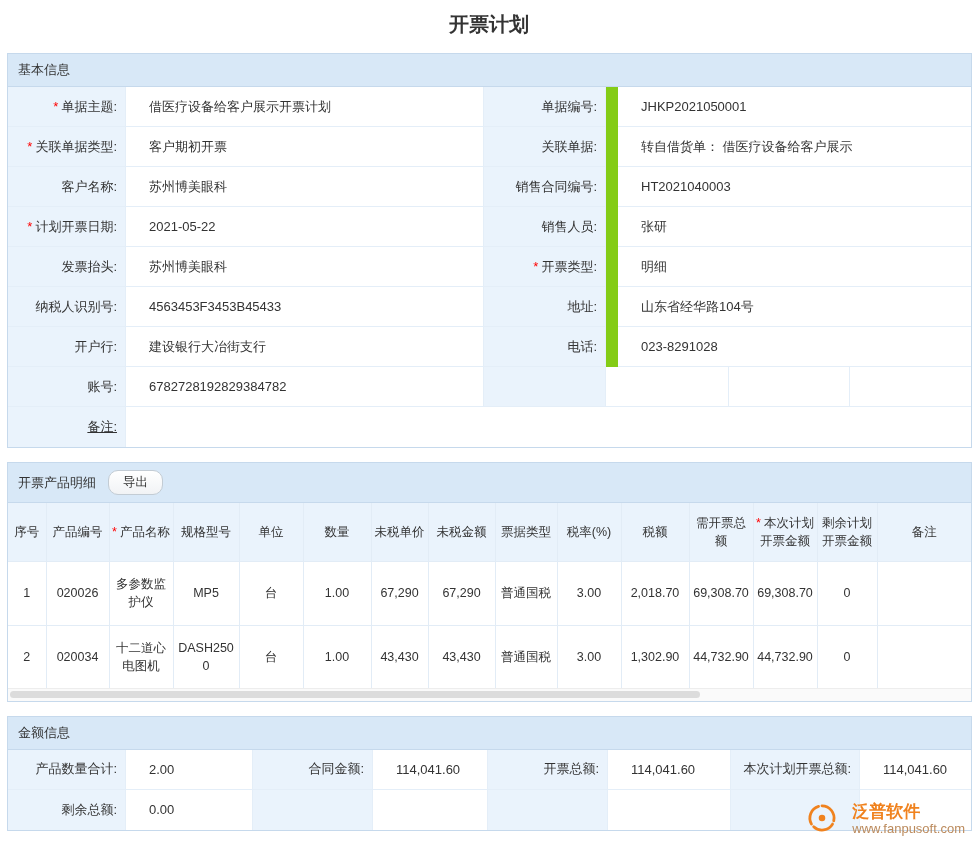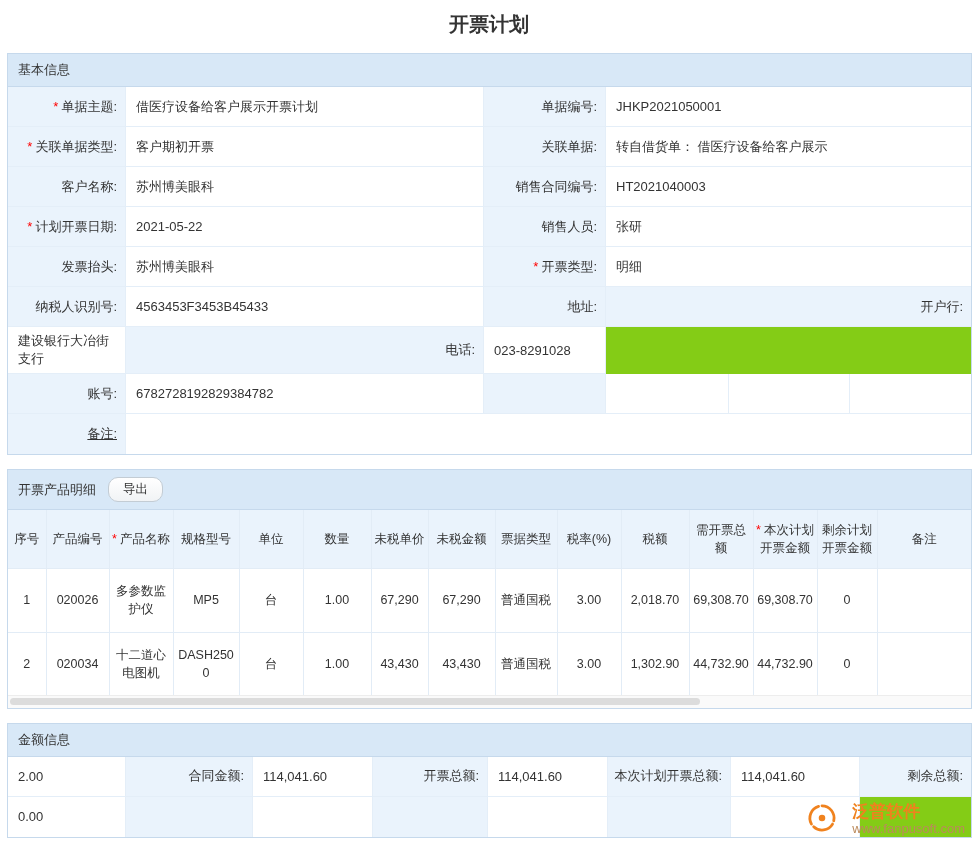--- a/index.html
+++ b/index.html
@@ -44,7 +44,7 @@
     border-right: 1px solid #e4eef8;
     border-bottom: 1px solid #e4eef8;
     display: flex; align-items: center;
-    padding: 5px 10px;
+    padding: 5px 23px;
     word-break: break-all;
   }
   .lbl {

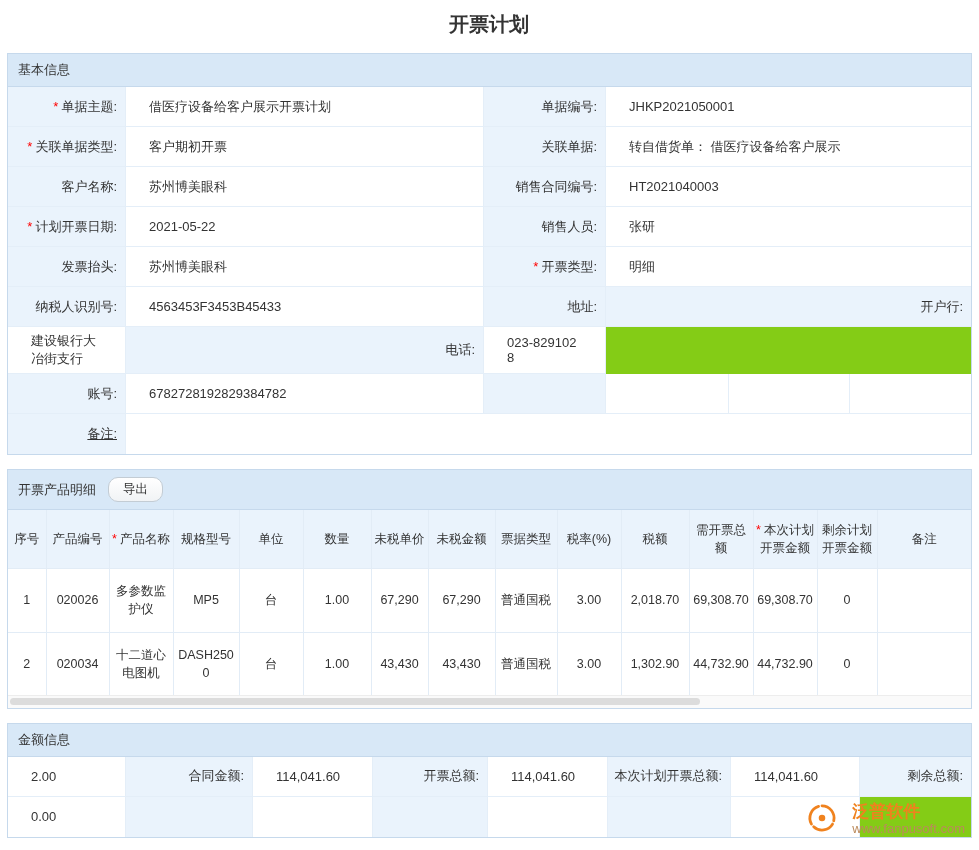--- a/index.html
+++ b/index.html
@@ -55,7 +55,7 @@
     color: #333;
   }
   .val { background: #fff; justify-content: flex-start; text-align: left; }
-  .grid-basic  > .cell:nth-child(4n) { border-right: none; }
+  .grid-basic  > .cell:nth-child(4n) { border-right: none; margin-left: 12px; }
   .grid-acct   > .cell:nth-child(6n) { border-right: none; }
   .grid-remark > .cell:nth-child(2n) { border-right: none; }
   .grid-remark > .cell { border-bottom: none; text-decoration: underline; }

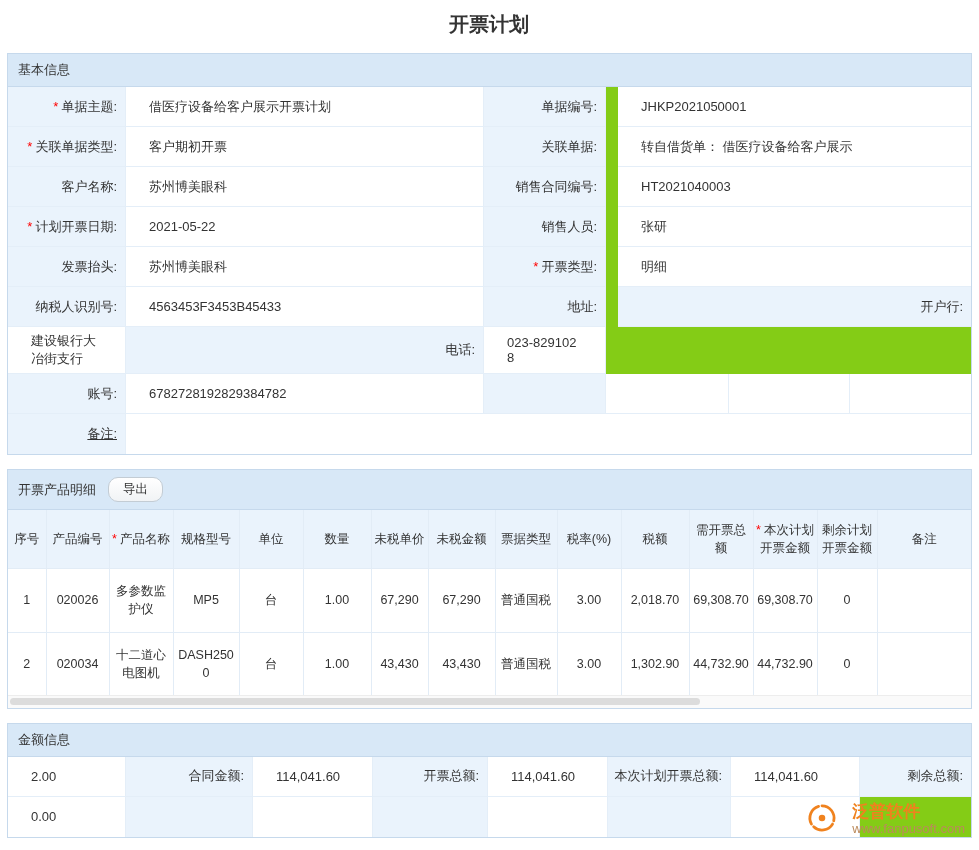--- a/index.html
+++ b/index.html
@@ -164,6 +164,7 @@
       <div class="cell lbl">
           <span>地址:</span>
         </div>
+      <div class="cell val">山东省经华路104号</div>
 
       <div class="cell lbl">
           <span>开户行:</span>

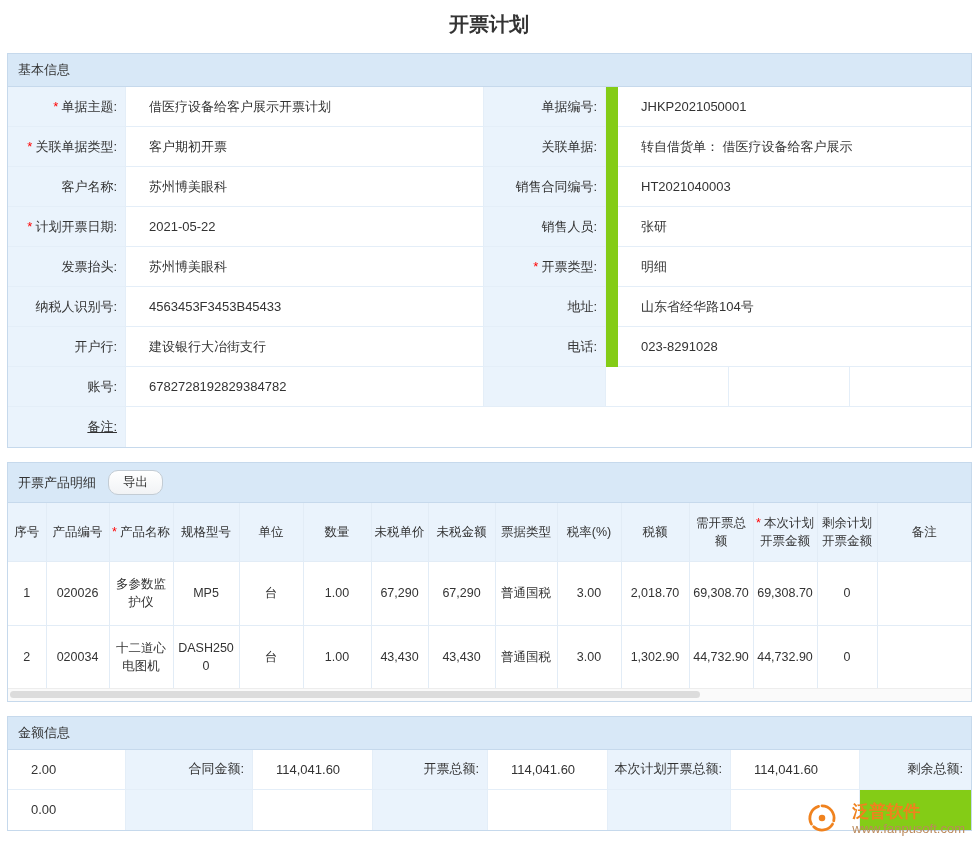--- a/index.html
+++ b/index.html
@@ -285,6 +285,9 @@
       <span>金额信息</span>
     </div>
     <div class="grid grid-amt">
+      <div class="cell lbl">
+          <span>产品数量合计:</span>
+        </div>
       <div class="cell val">2.00</div>
       <div class="cell lbl">
           <span>合同金额:</span>

